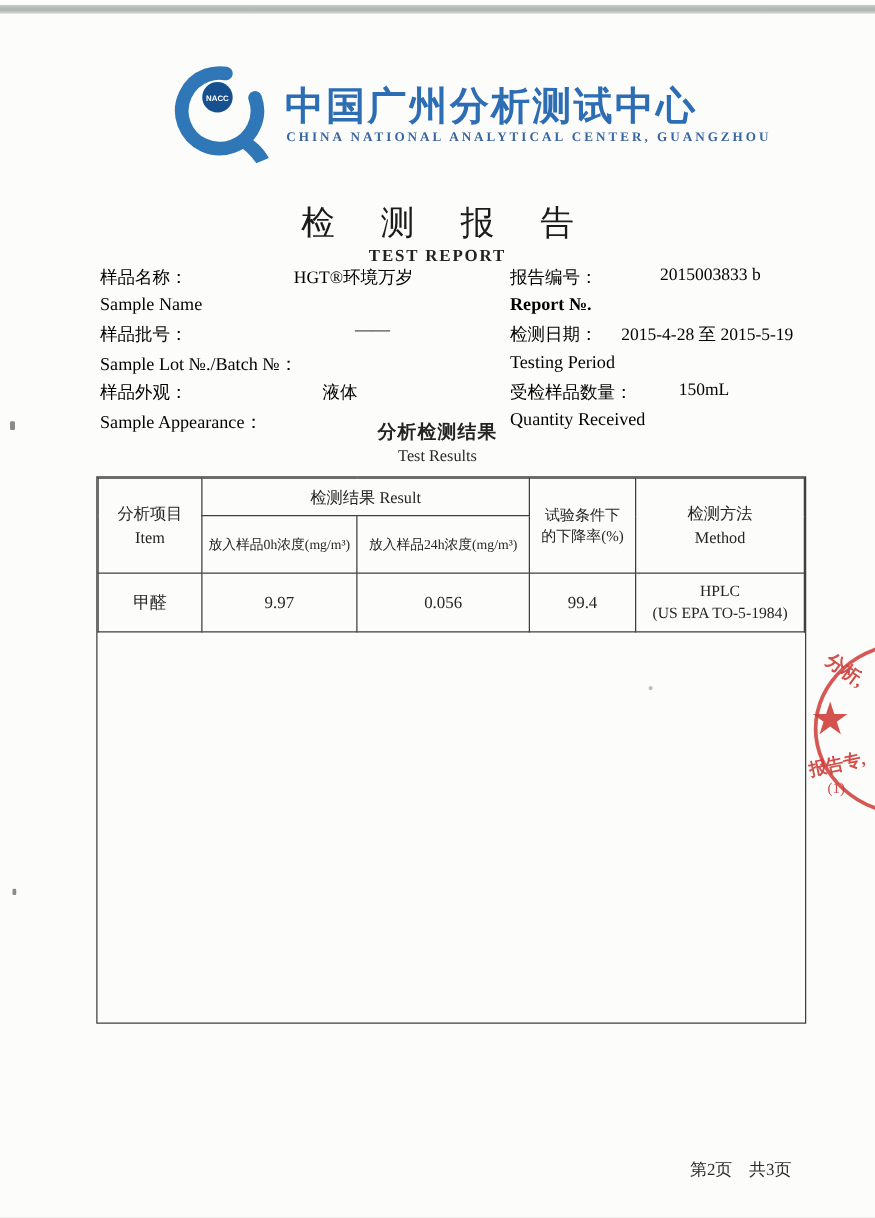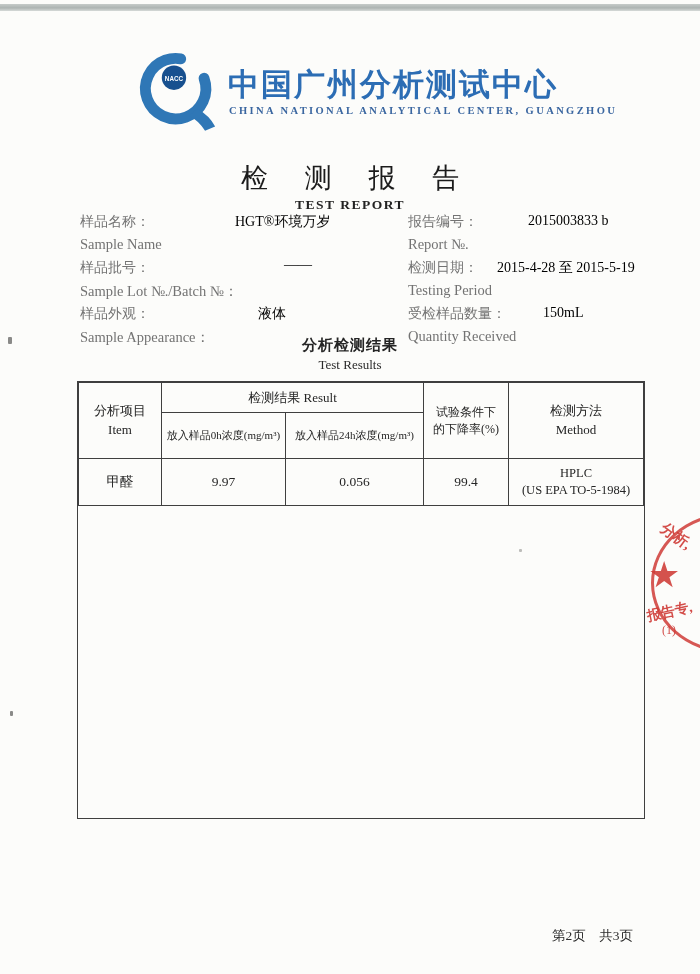--- a/index.html
+++ b/index.html
@@ -33,7 +33,7 @@
     font-size:13.5px;font-weight:bold;color:#222;letter-spacing:1.5px;
   }
   
-  .info-line{position:absolute;font-size:14px;white-space:nowrap;color:#737373;}
+  .info-line{position:absolute;font-size:14px;white-space:nowrap;color:#000000;}
   .info-en{font-size:14.5px;}
   .info-val{position:absolute;font-size:14px;white-space:nowrap;color:#000000;}
   

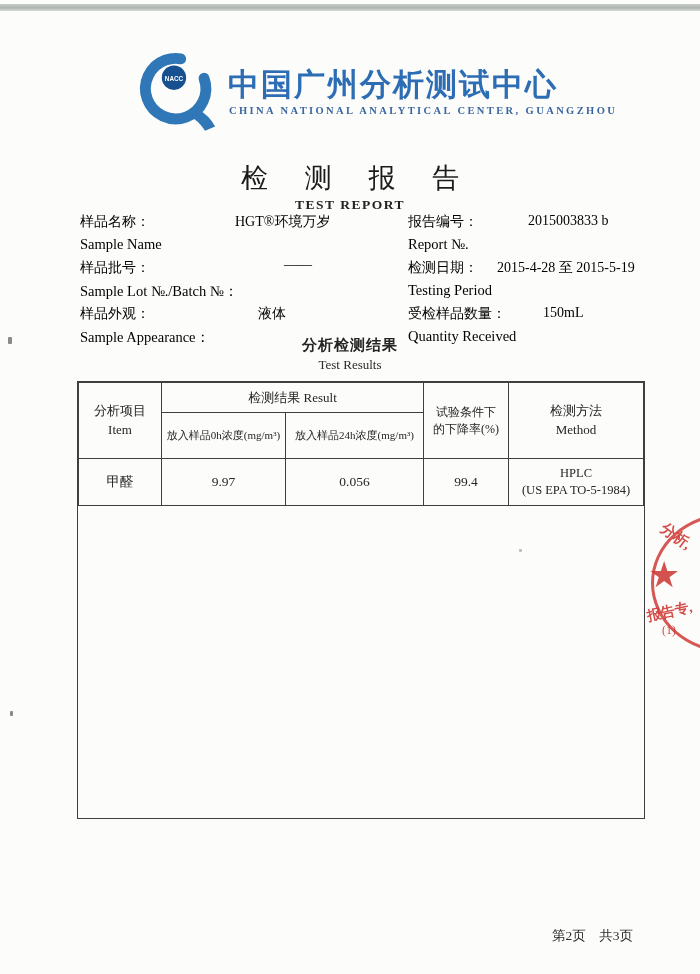--- a/index.html
+++ b/index.html
@@ -126,7 +126,7 @@
 
   <div class="info-line" style="left:408px;top:213px;">报告编号：</div>
   <div class="info-val" style="left:528px;top:213px;text-align:right;">2015003833 b</div>
-  <div class="info-line info-en" style="left:408px;top:236px;">Report №.</div>
+  <div class="info-line info-en" style="left:408px;top:236px;font-weight:bold;">Report №.</div>
 
   <div class="info-line" style="left:408px;top:259px;">检测日期：</div>
   <div class="info-val" style="left:497px;top:259px;">2015-4-28  至 2015-5-19</div>

